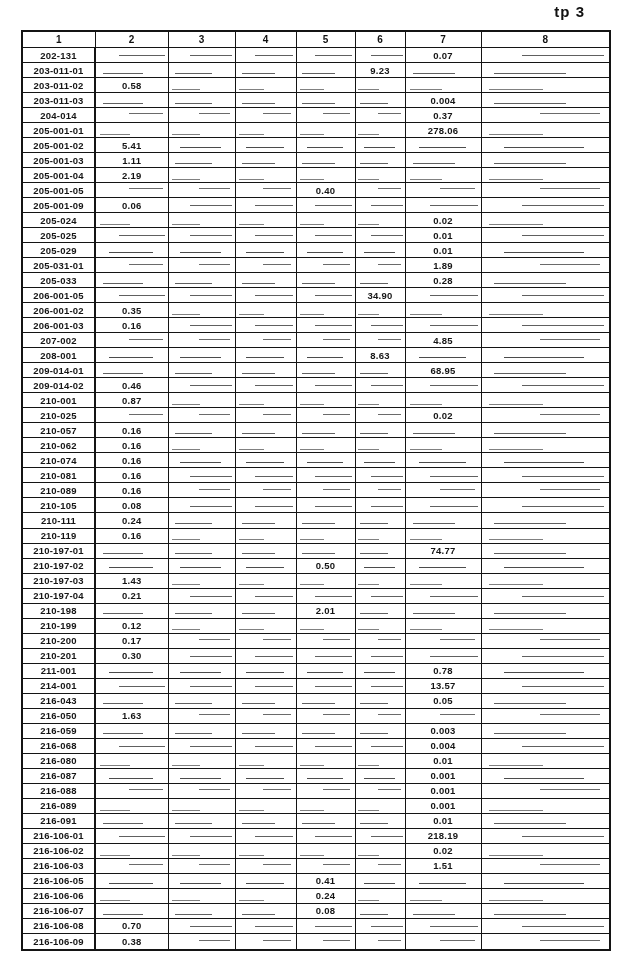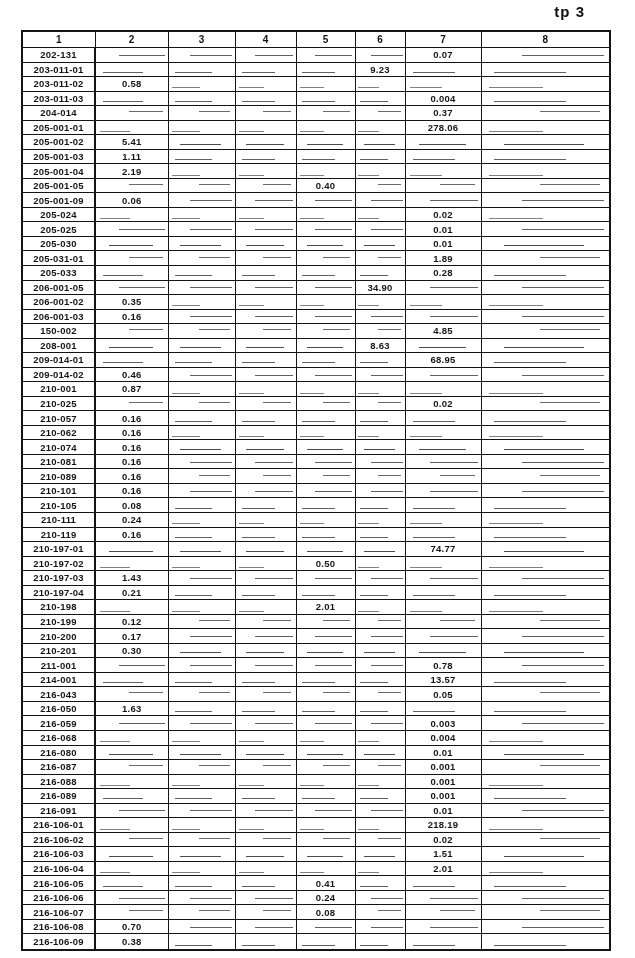--- a/index.html
+++ b/index.html
@@ -208,6 +208,16 @@
         <td class="e"></td>
       </tr>
       <tr>
+        <td class="v">205-029</td>
+        <td class="e"></td>
+        <td class="e"></td>
+        <td class="e"></td>
+        <td class="e"></td>
+        <td class="e"></td>
+        <td class="v">0.01</td>
+        <td class="e"></td>
+      </tr>
+      <tr>
         <td class="v">205-030</td>
         <td class="e"></td>
         <td class="e"></td>

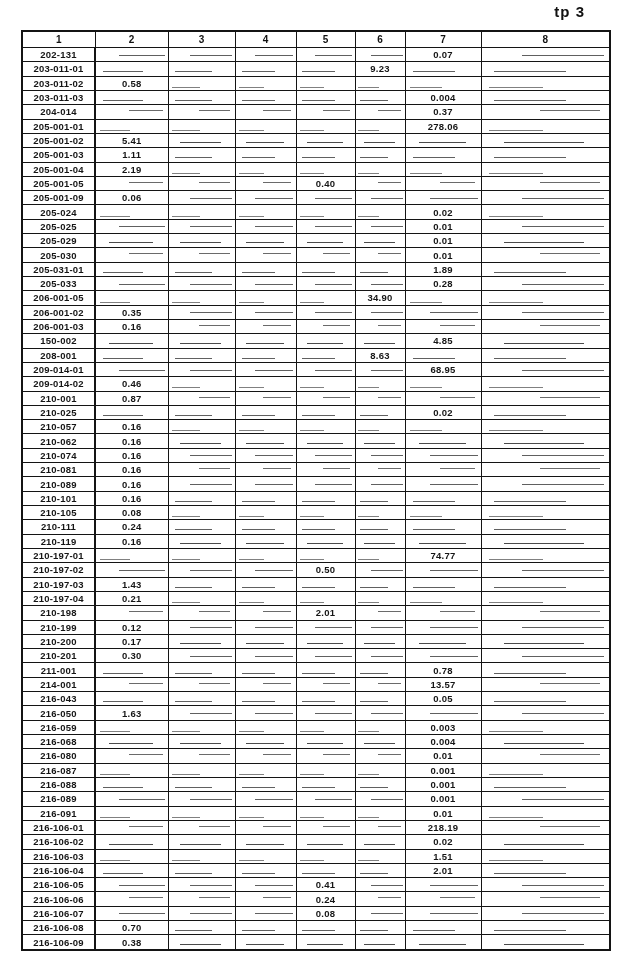--- a/index.html
+++ b/index.html
@@ -218,16 +218,6 @@
         <td class="e"></td>
       </tr>
       <tr>
-        <td class="v">205-030</td>
-        <td class="e"></td>
-        <td class="e"></td>
-        <td class="e"></td>
-        <td class="e"></td>
-        <td class="e"></td>
-        <td class="v">0.01</td>
-        <td class="e"></td>
-      </tr>
-      <tr>
         <td class="v">205-031-01</td>
         <td class="e"></td>
         <td class="e"></td>

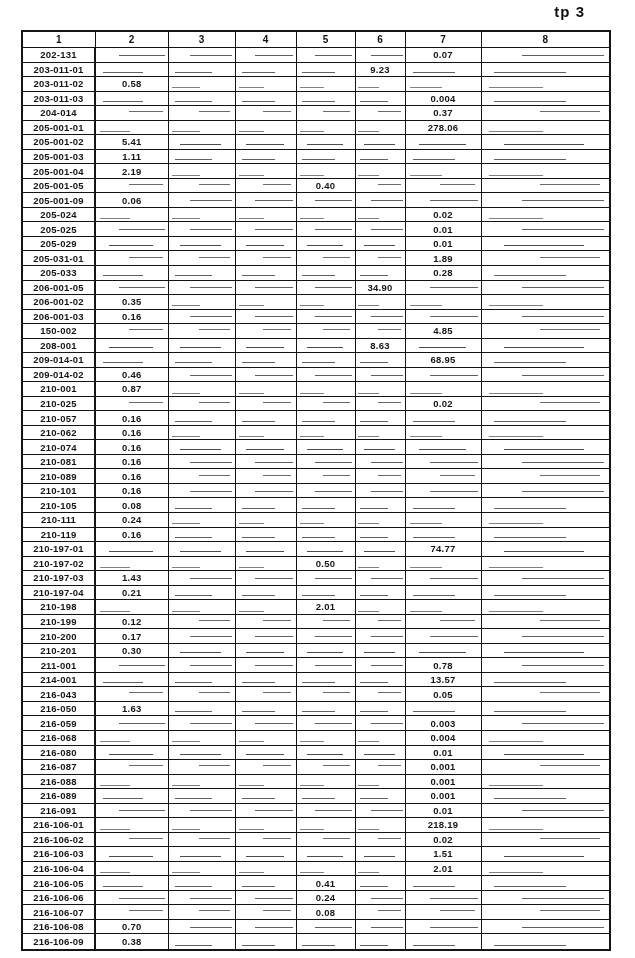--- a/index.html
+++ b/index.html
@@ -268,7 +268,7 @@
         <td class="e"></td>
       </tr>
       <tr>
-        <td class="v">150-002</td>
+        <td class="v">207-002</td>
         <td class="e"></td>
         <td class="e"></td>
         <td class="e"></td>

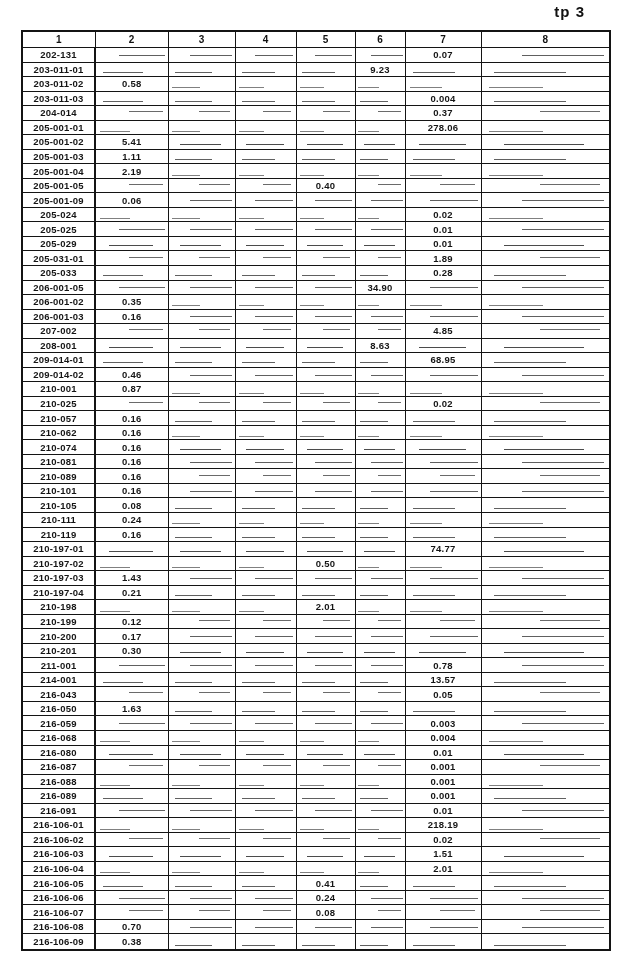--- a/index.html
+++ b/index.html
@@ -378,16 +378,6 @@
         <td class="e"></td>
       </tr>
       <tr>
-        <td class="v">210-101</td>
-        <td class="v">0.16</td>
-        <td class="e"></td>
-        <td class="e"></td>
-        <td class="e"></td>
-        <td class="e"></td>
-        <td class="e"></td>
-        <td class="e"></td>
-      </tr>
-      <tr>
         <td class="v">210-105</td>
         <td class="v">0.08</td>
         <td class="e"></td>

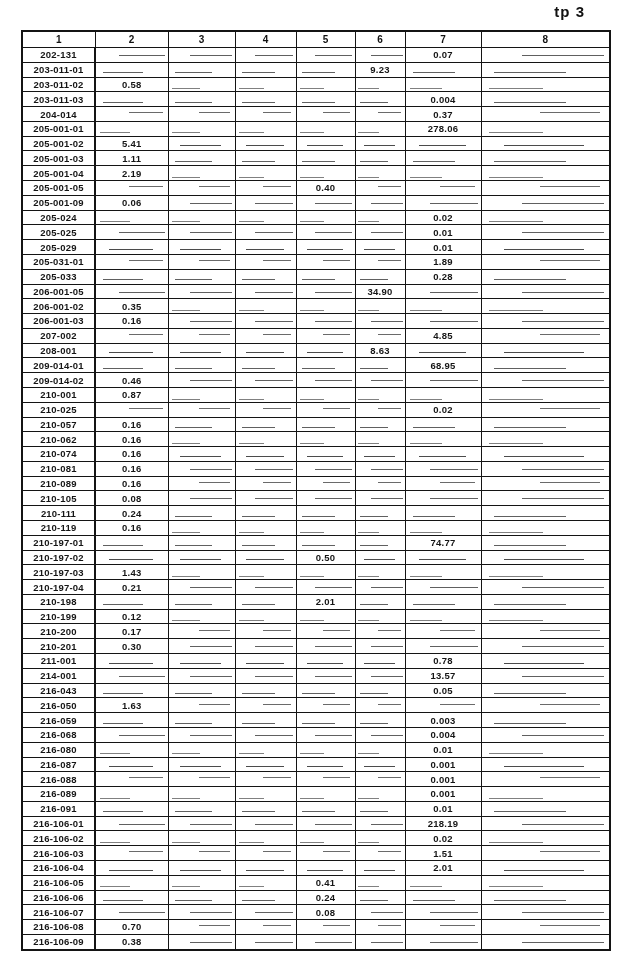--- a/index.html
+++ b/index.html
@@ -628,16 +628,6 @@
         <td class="e"></td>
       </tr>
       <tr>
-        <td class="v">216-106-04</td>
-        <td class="e"></td>
-        <td class="e"></td>
-        <td class="e"></td>
-        <td class="e"></td>
-        <td class="e"></td>
-        <td class="v">2.01</td>
-        <td class="e"></td>
-      </tr>
-      <tr>
         <td class="v">216-106-05</td>
         <td class="e"></td>
         <td class="e"></td>

